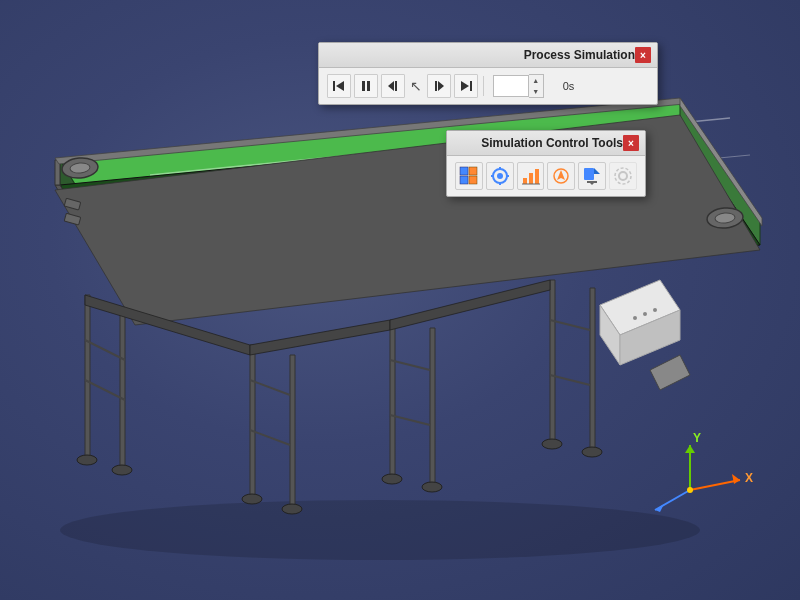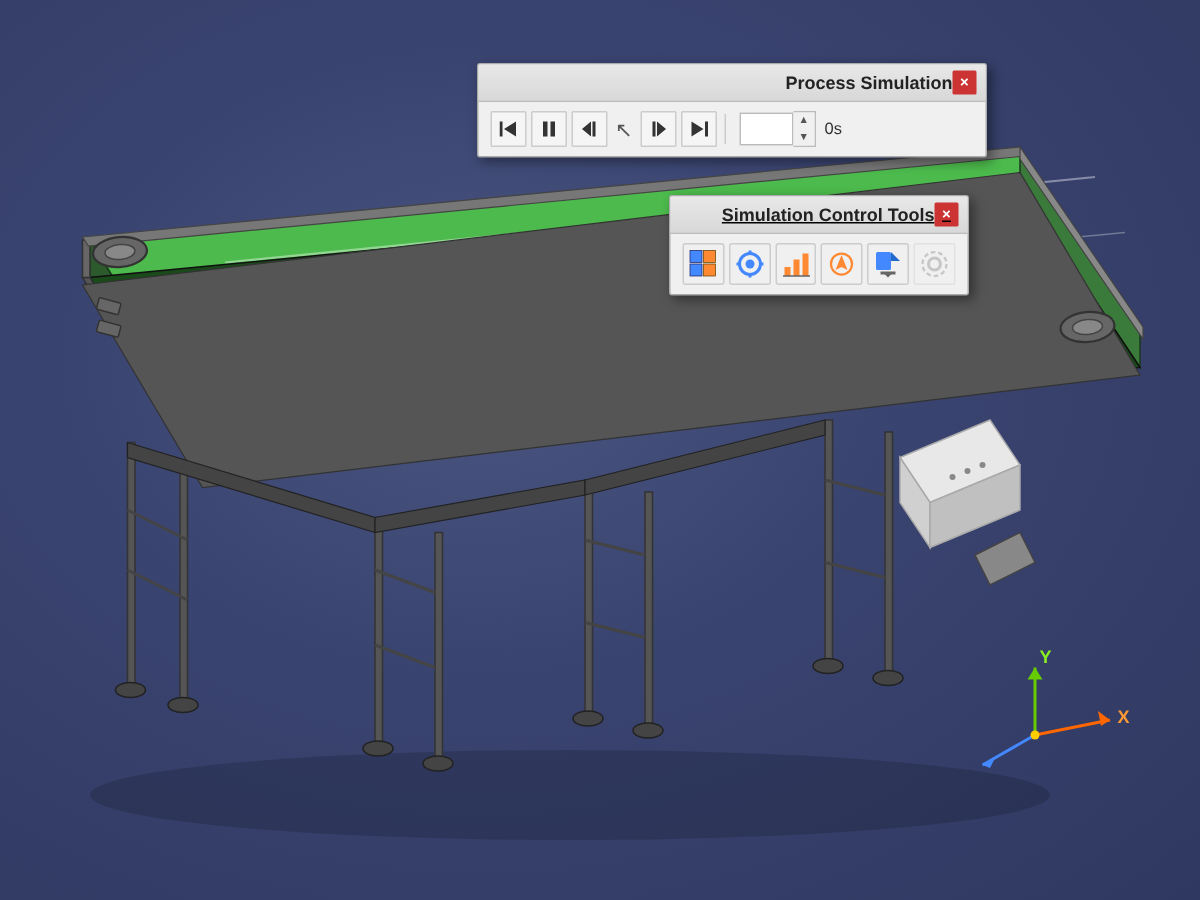--- a/index.html
+++ b/index.html
@@ -149,7 +149,7 @@
     .time-label {
       font-size: 11px;
       color: #333;
-      margin-left: 3px;
+      margin-left: 16px;
     }
 
     

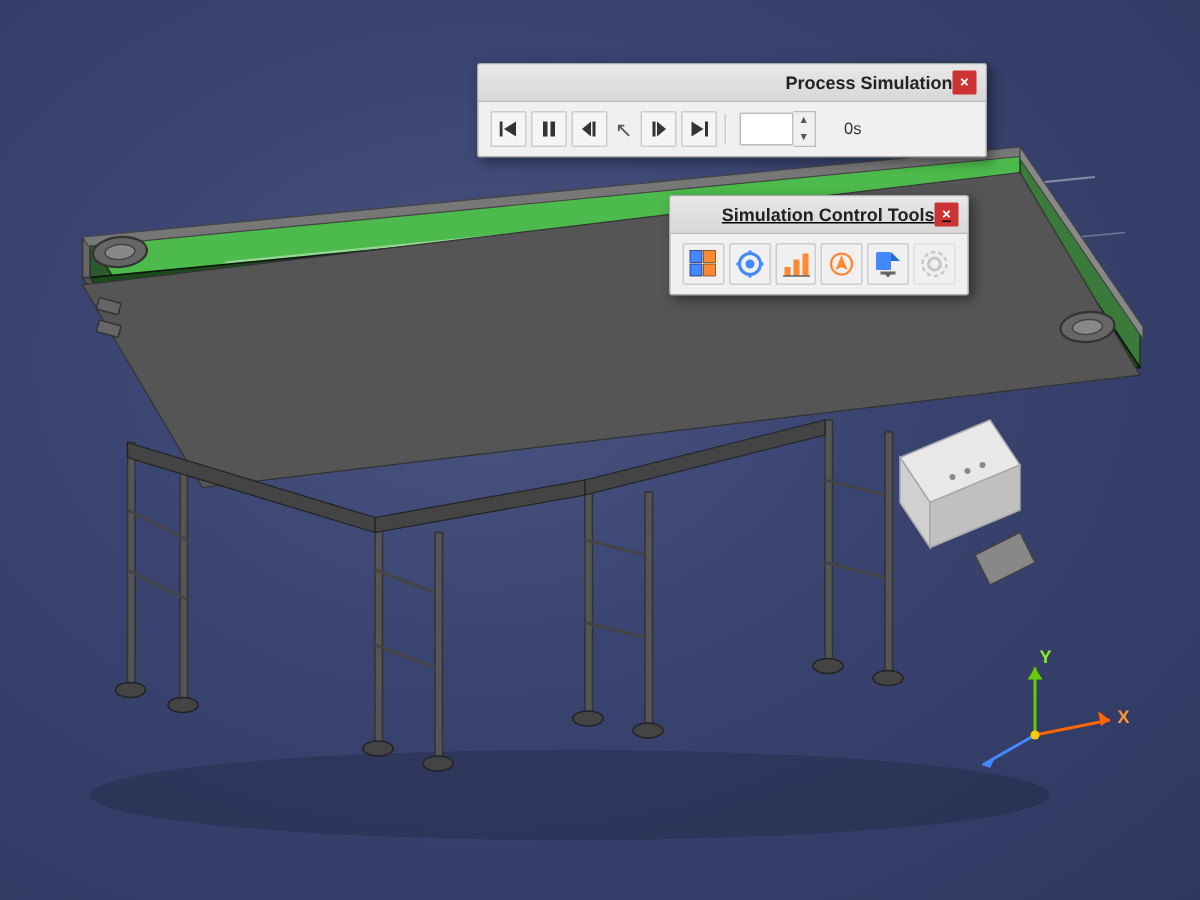--- a/index.html
+++ b/index.html
@@ -157,7 +157,6 @@
       top: 130px;
       left: 446px;
       width: 200px;
-      text-decoration: underline;
     }
 
     .tools-content {

